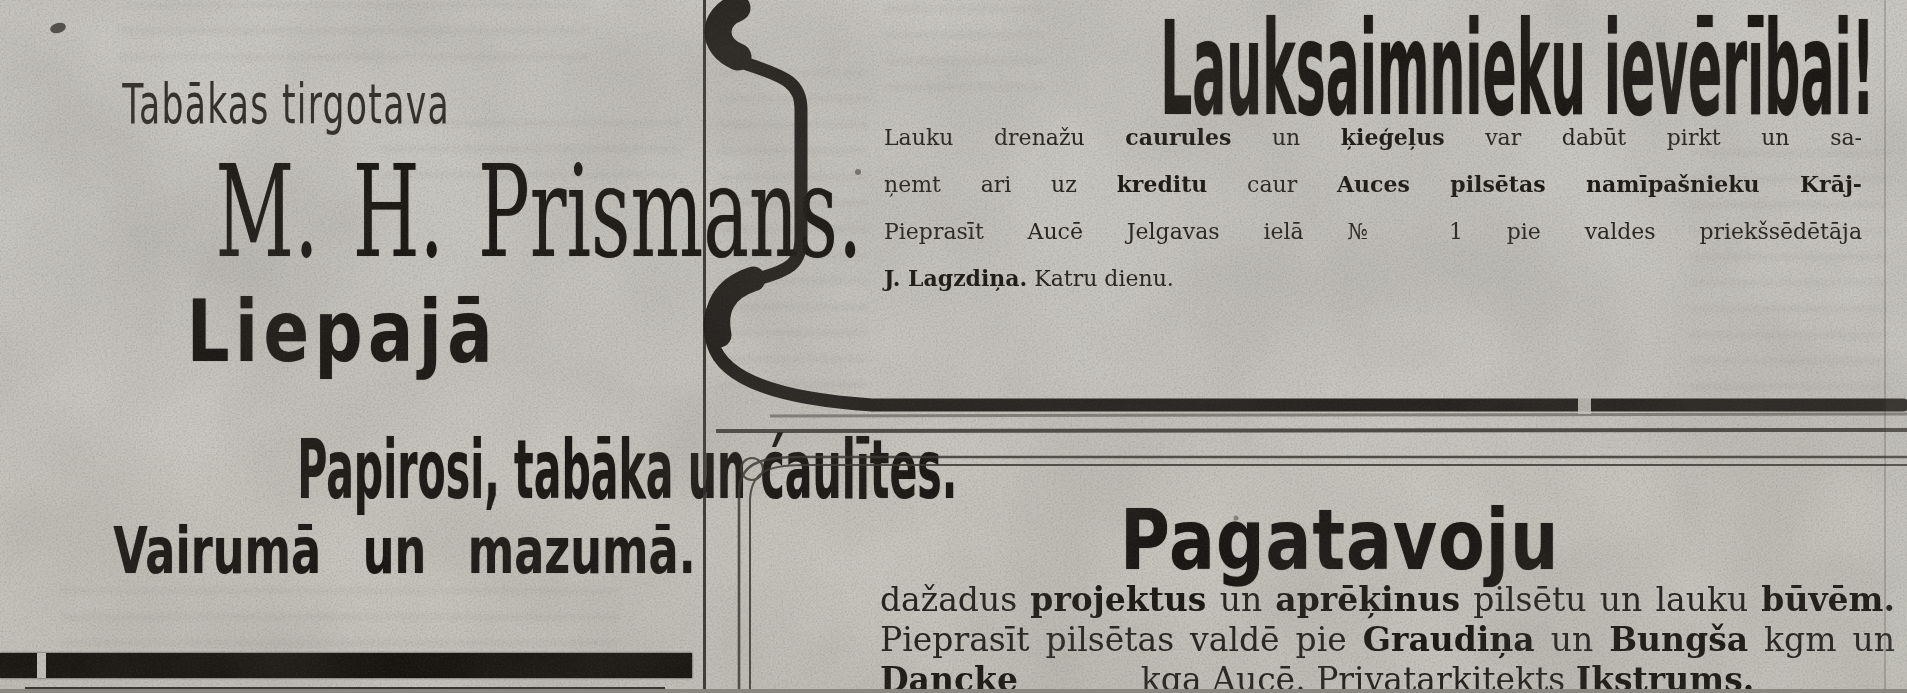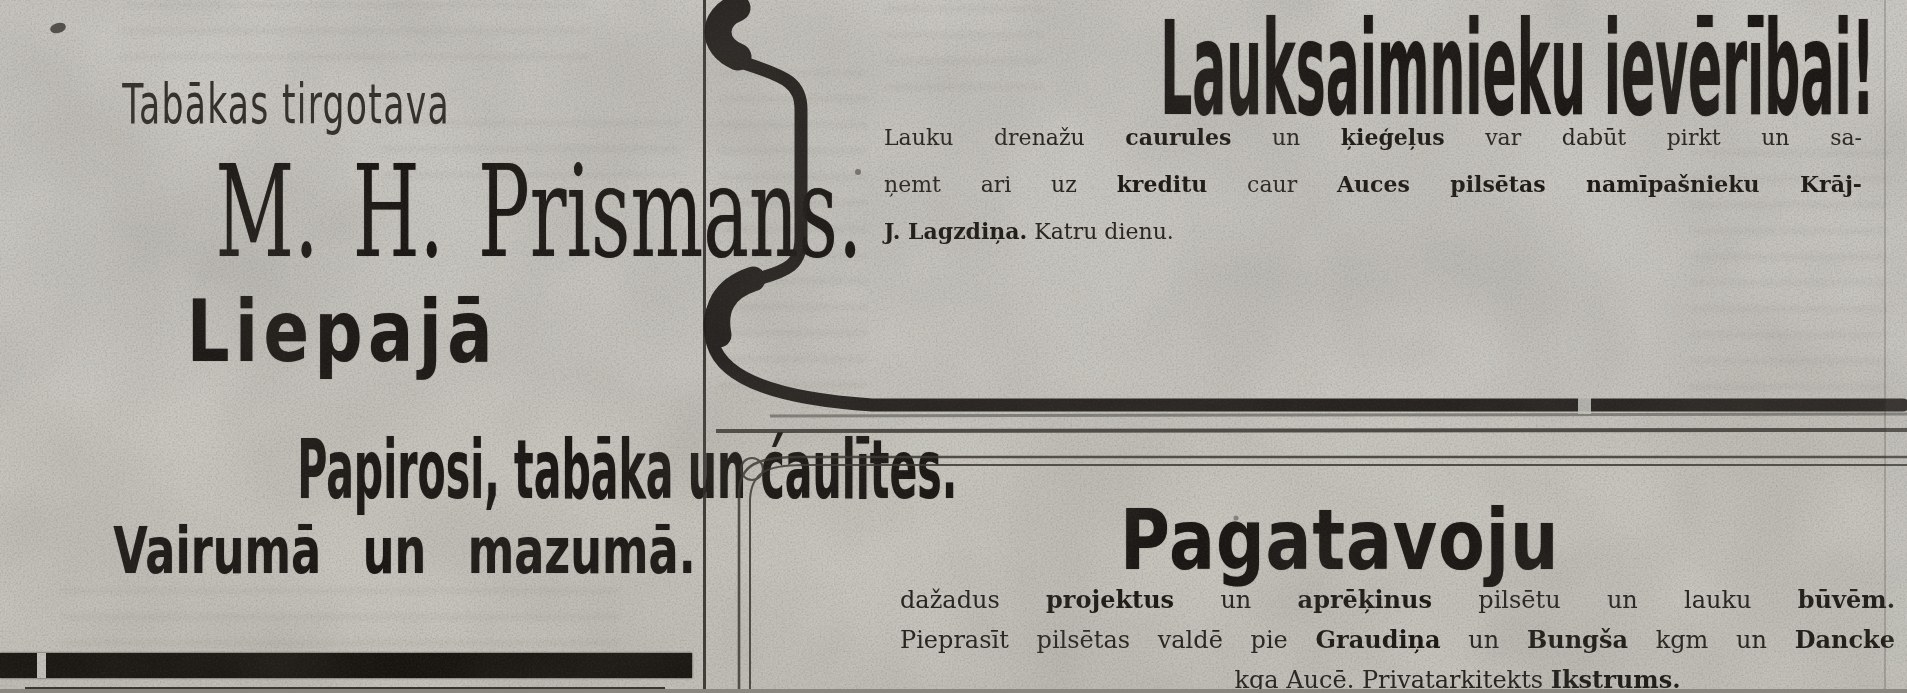--- a/index.html
+++ b/index.html
@@ -91,6 +91,7 @@
     <div class="abs serif" style="left:884px;top:114px;width:978px;">
       <div class="bodyline jl"><span>Lauku drenažu </span><span class="b">caurules</span><span> un </span><span class="b">ķieģeļus</span><span> var dabūt pirkt un sa-</span></div>
       <div class="bodyline jl"><span>ņemt ari uz </span><span class="b">kreditu</span><span> caur </span><span class="b">Auces pilsētas namīpašnieku Krāj-</span></div>
+      <div class="bodyline jl"><span>Pieprasīt Aucē Jelgavas ielā № 1 pie valdes priekšsēdētāja</span></div>
       <div class="bodyline"><span class="b">J. Lagzdiņa.</span><span> Katru dienu.</span></div>
     </div>
   </section>

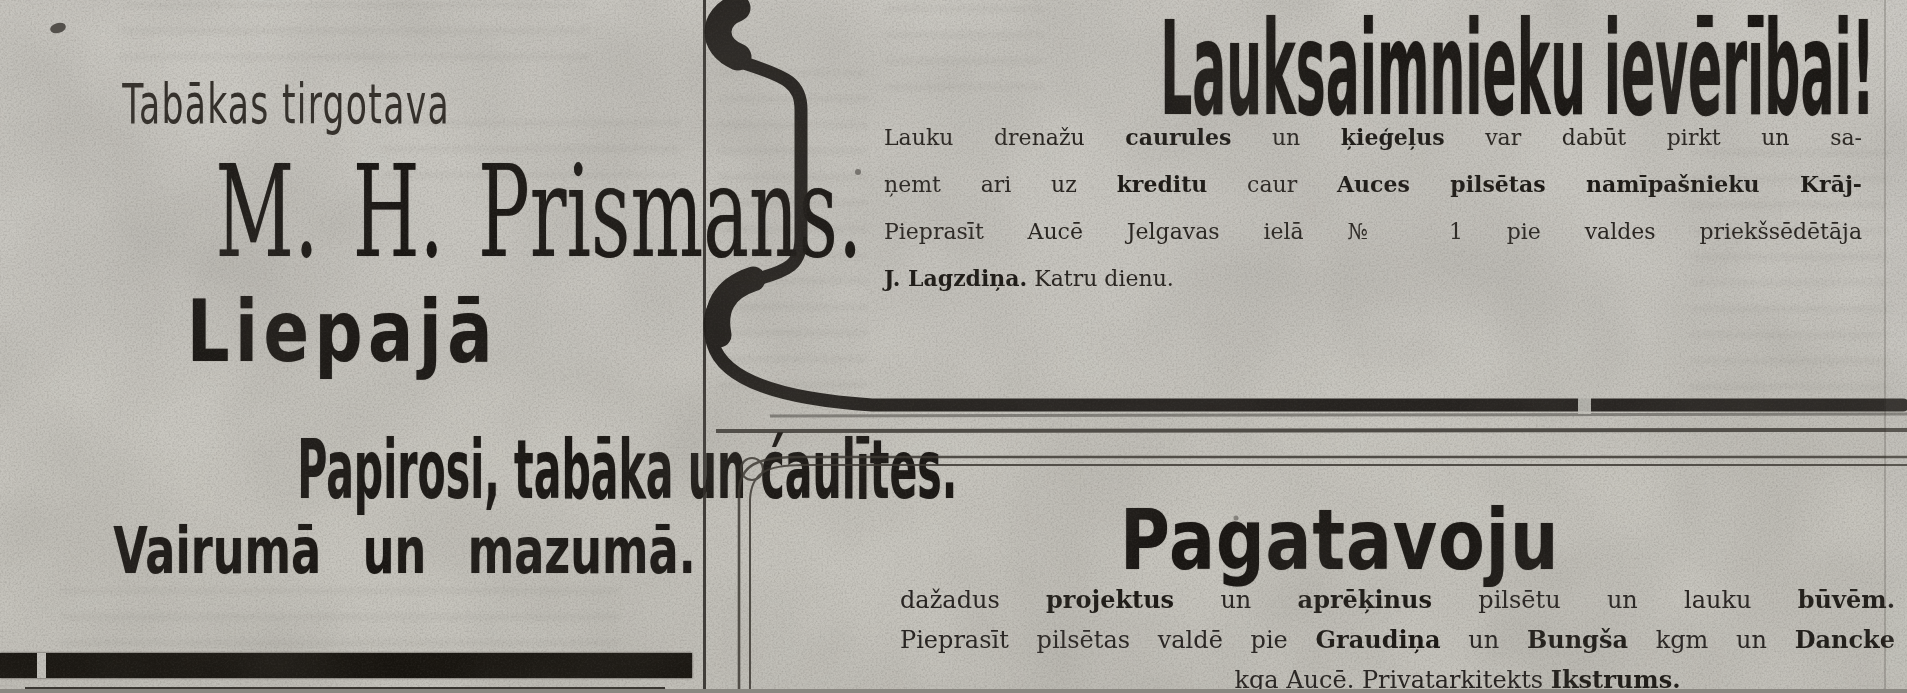--- a/index.html
+++ b/index.html
@@ -14,7 +14,7 @@
   .cond{display:inline-block;white-space:nowrap;}
   .jl{text-align:justify;text-align-last:justify;}
   .bodyline{height:47px;line-height:47px;font-size:22px;color:#282420;}
-  .pgline{height:40px;line-height:40px;font-size:24px;color:#262220;margin-left:20px;}
+  .pgline{height:40px;line-height:40px;font-size:33px;color:#262220;}
   .ink{color:#191613;}
   .ghost{background:repeating-linear-gradient(180deg,rgba(40,36,30,.55) 0 6px,rgba(0,0,0,0) 6px 26px);
          opacity:.06;filter:blur(2px);}

